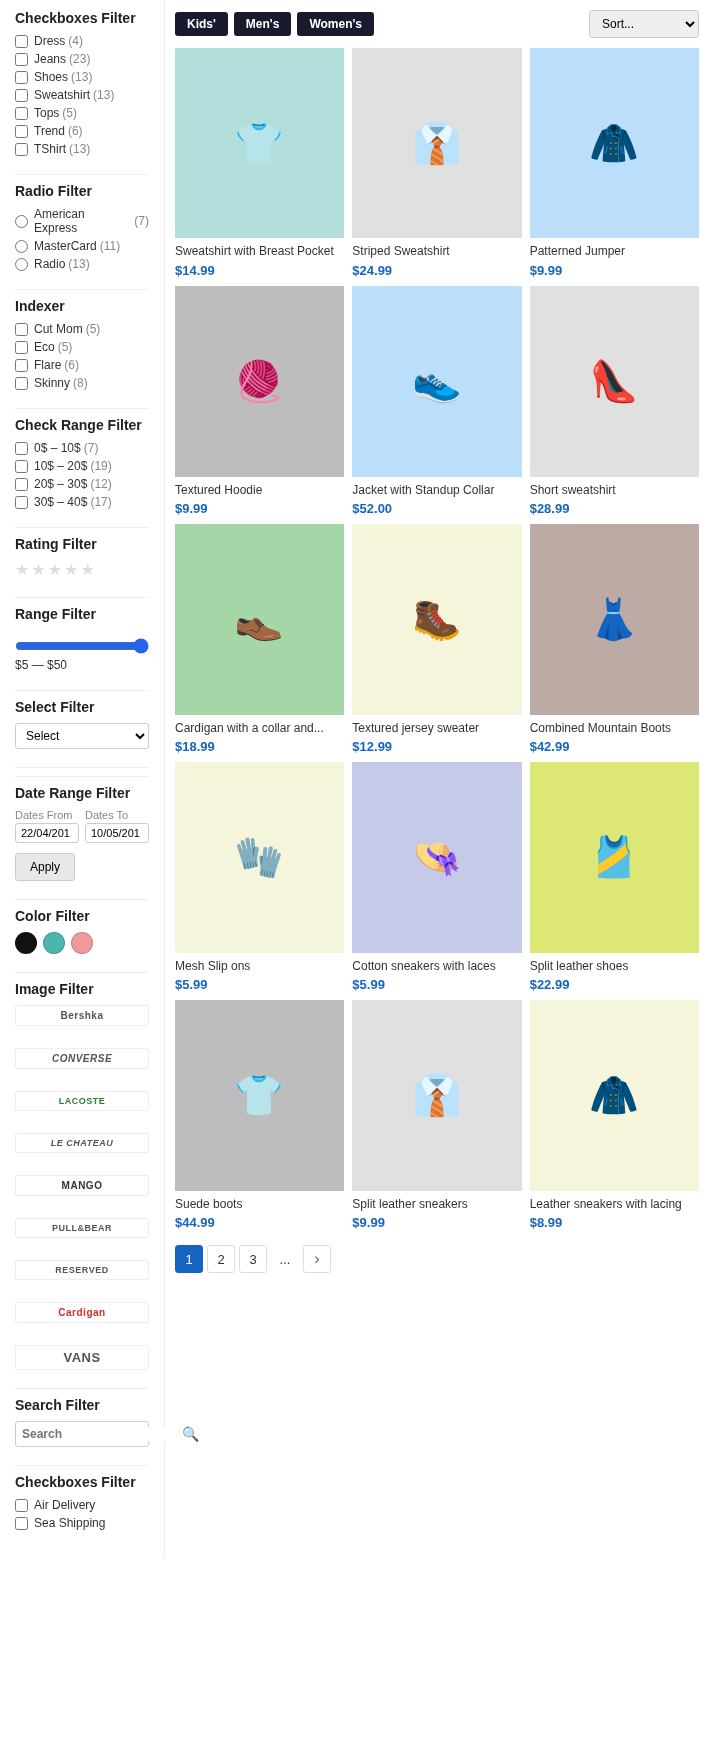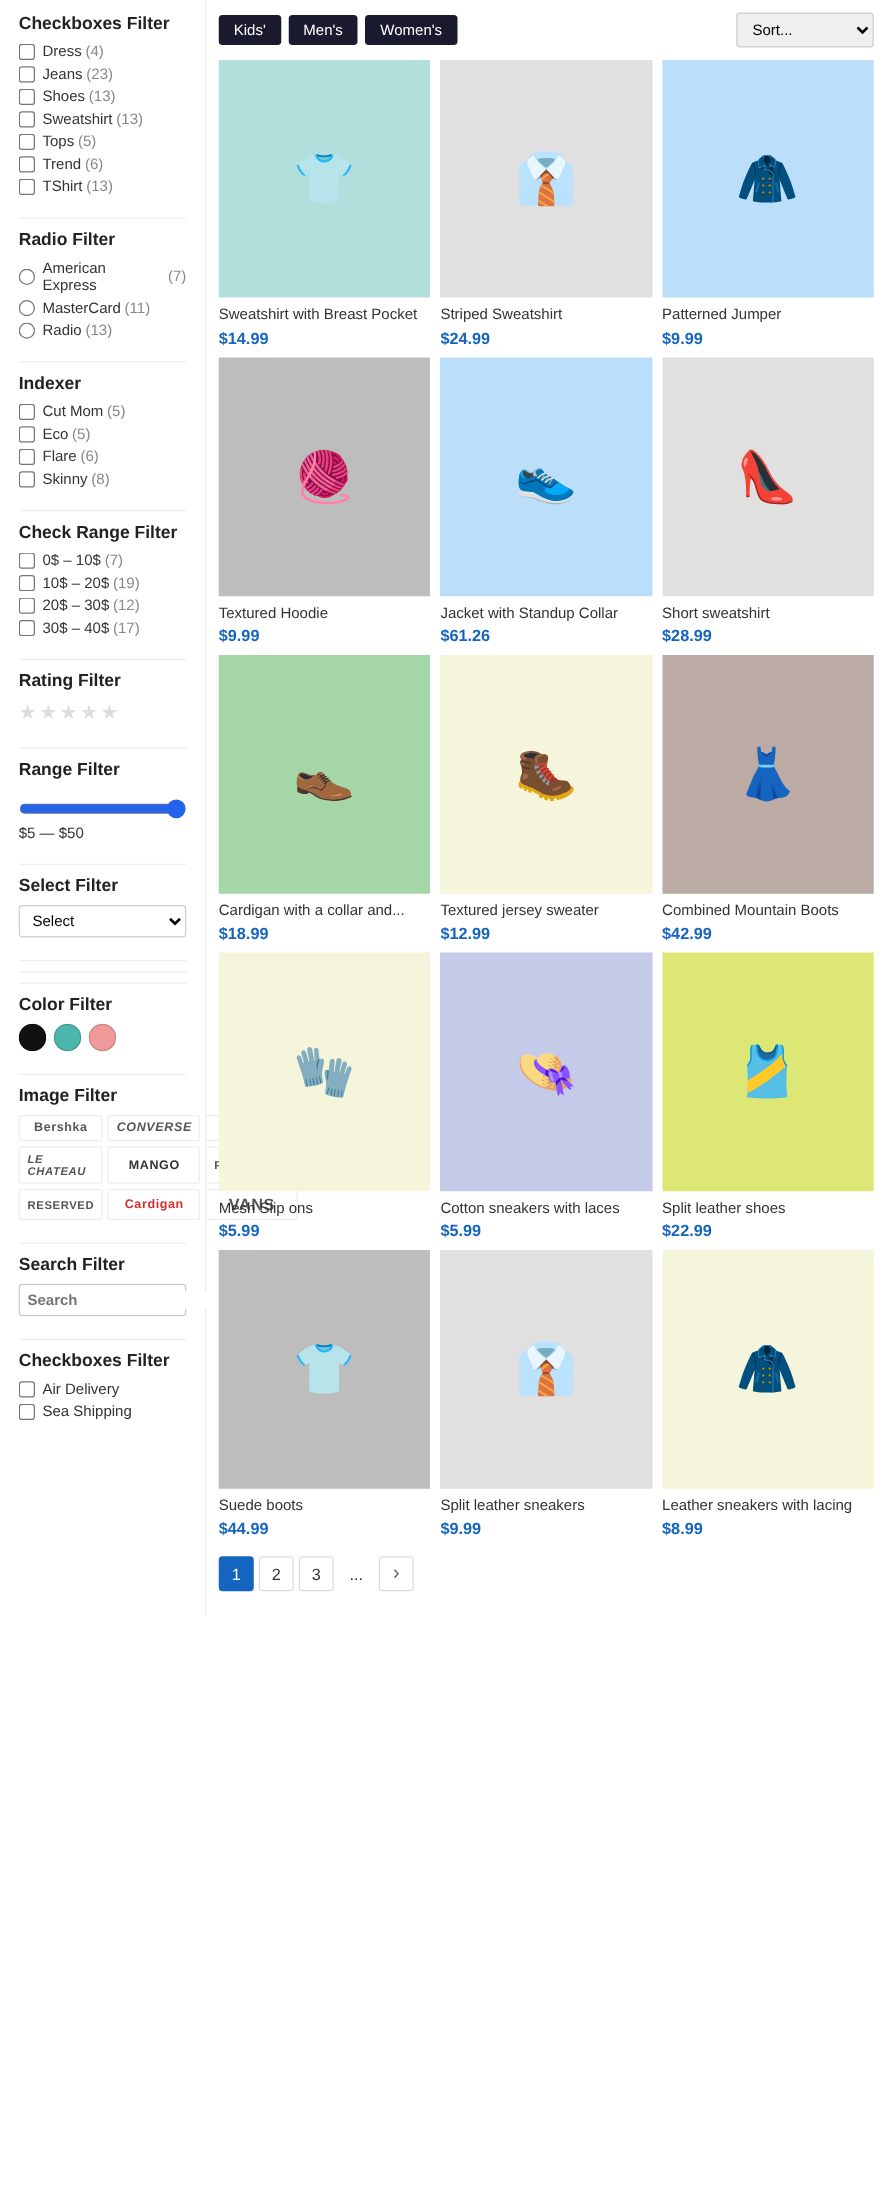--- a/index.html
+++ b/index.html
@@ -65,7 +65,7 @@
     
     .top-bar { display: flex; align-items: center; justify-content: space-between; padding: 10px 0; }
     .tag-btns { display: flex; gap: 6px; }
-    .tag-btn { background: #1a1a2e; color: #fff; border: none; padding: 5px 12px; border-radius: 3px; font-size: 12px; cursor: pointer; }
+    .tag-btn { background: #1a1a2e; color: #fff; border: none; padding: 5px 12px; border-radius: 3px; font-size: 12px; cursor: pointer; font-weight: bold; }
     .sort-select { padding: 5px 8px; border: 1px solid #ccc; border-radius: 3px; font-size: 12px; width: 110px; }
     
     

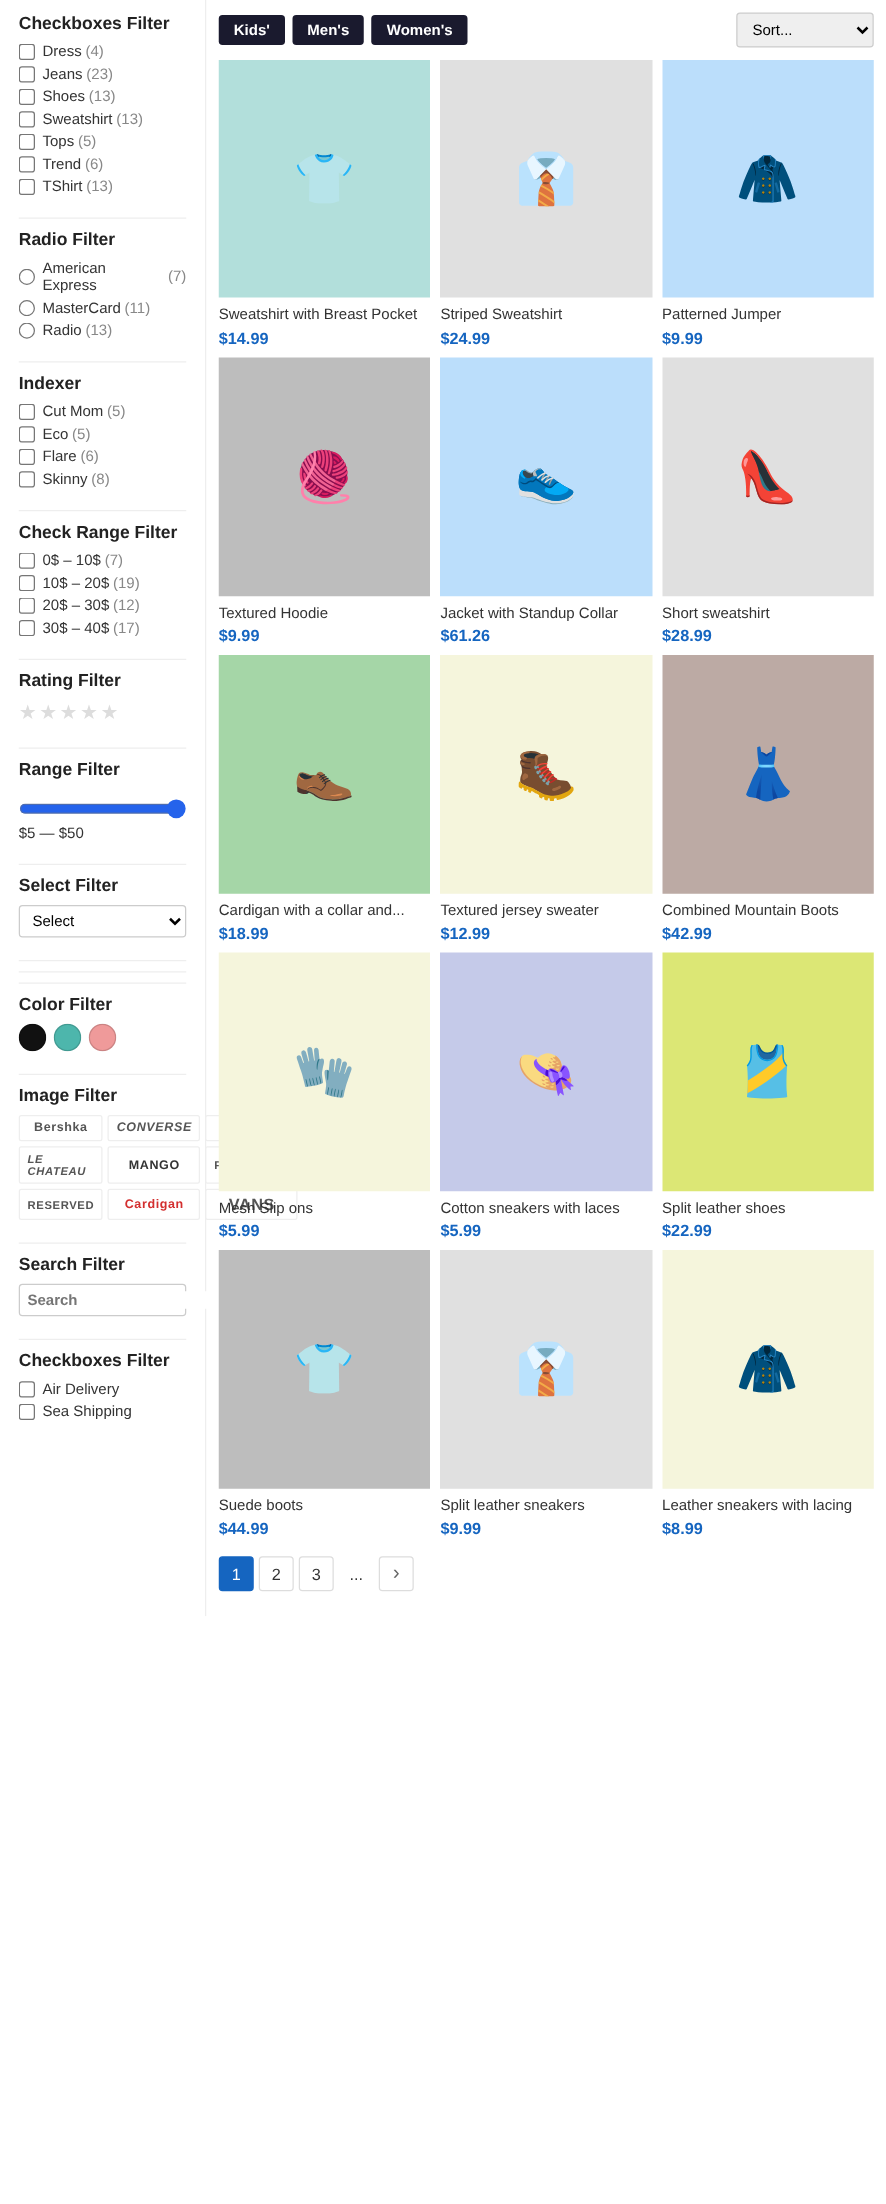--- a/index.html
+++ b/index.html
@@ -373,7 +373,7 @@
         <div class="fashion-figure">👟</div>
       </div>
       <div class="product-name">Jacket with Standup Collar</div>
-      <div class="product-price">$61.26</div>
+      <div class="product-price">$52.00</div>
     </div>
         <div class="product-card">
       <div class="product-img" style="background:#e0e0e0;">

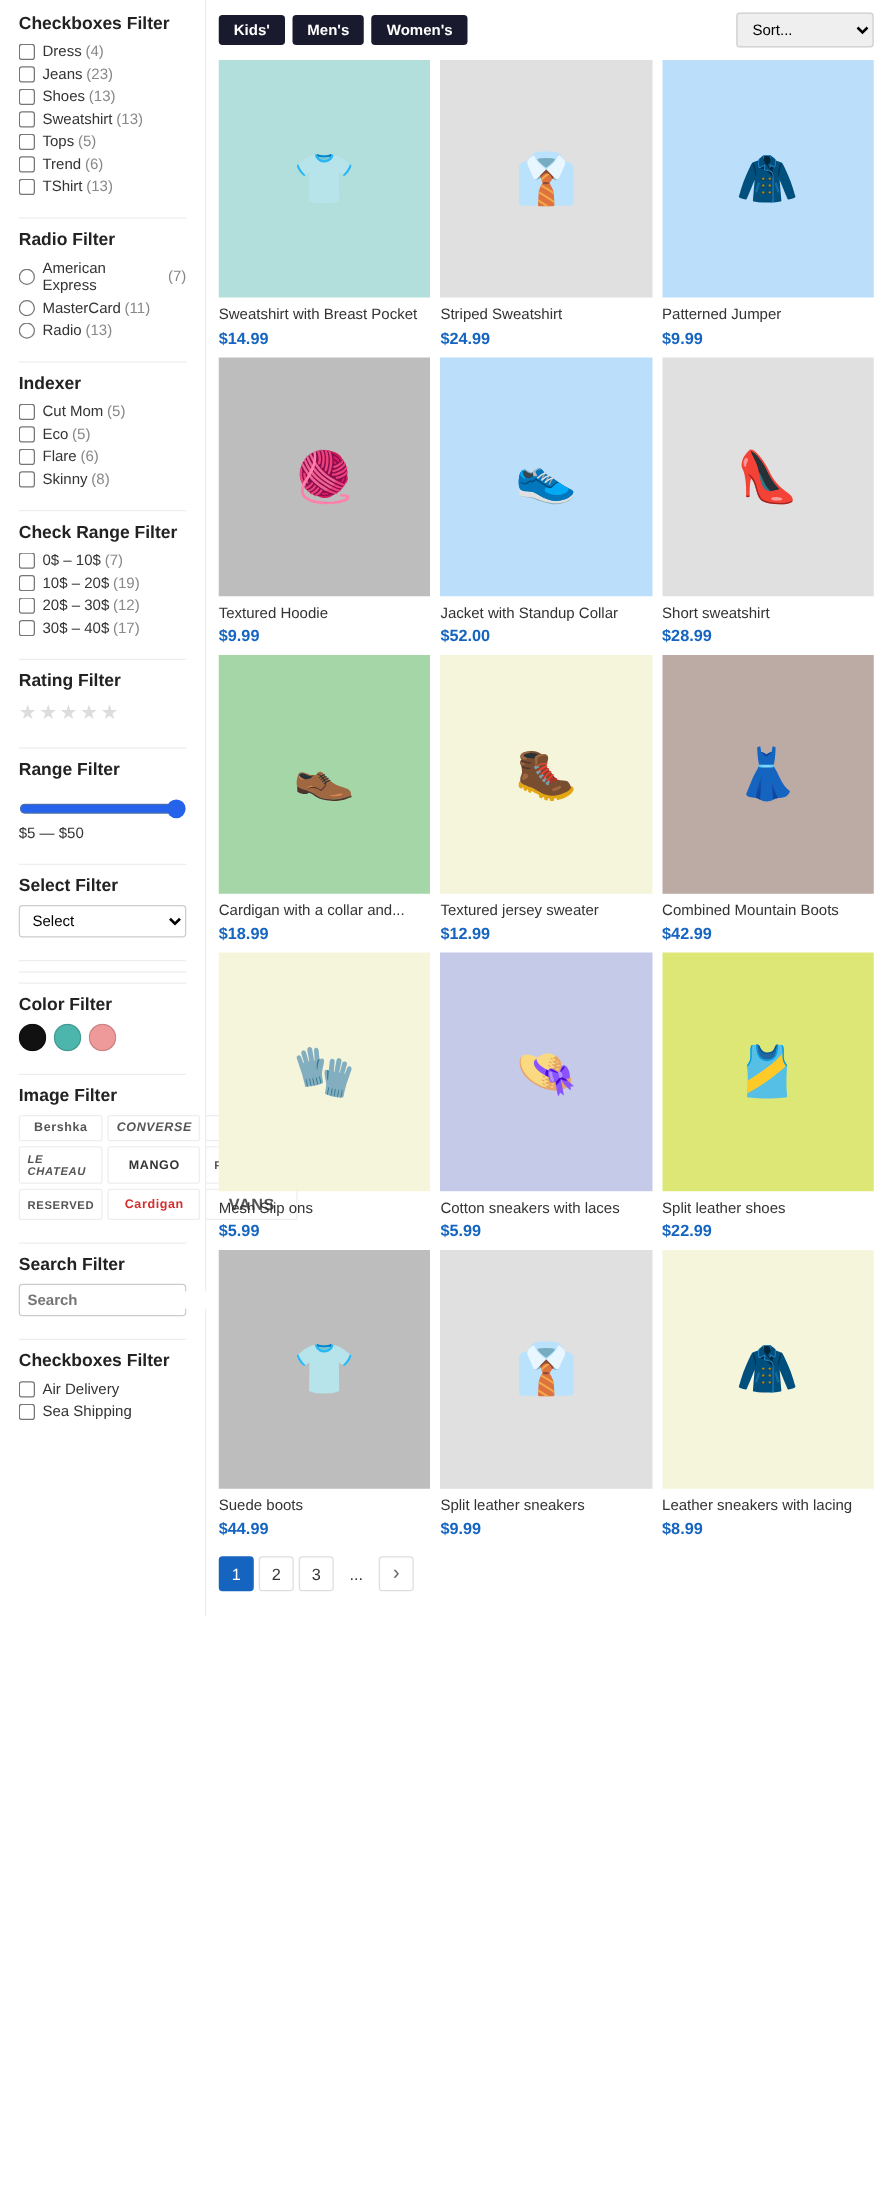--- a/index.html
+++ b/index.html
@@ -251,6 +251,20 @@
 
     <hr class="divider">
 
+    <div class="filter-section">
+      <div class="filter-title">Date Range Filter</div>
+      <div class="date-row">
+        <div class="date-col">
+          <div class="date-label">Dates From</div>
+          <input type="text" class="date-input" value="22/04/201" style="">
+        </div>
+        <div class="date-col">
+          <div class="date-label">Dates To</div>
+          <input type="text" class="date-input" value="10/05/201" style="">
+        </div>
+      </div>
+      <button class="apply-btn">Apply</button>
+    </div>
 
     <hr class="divider">
 

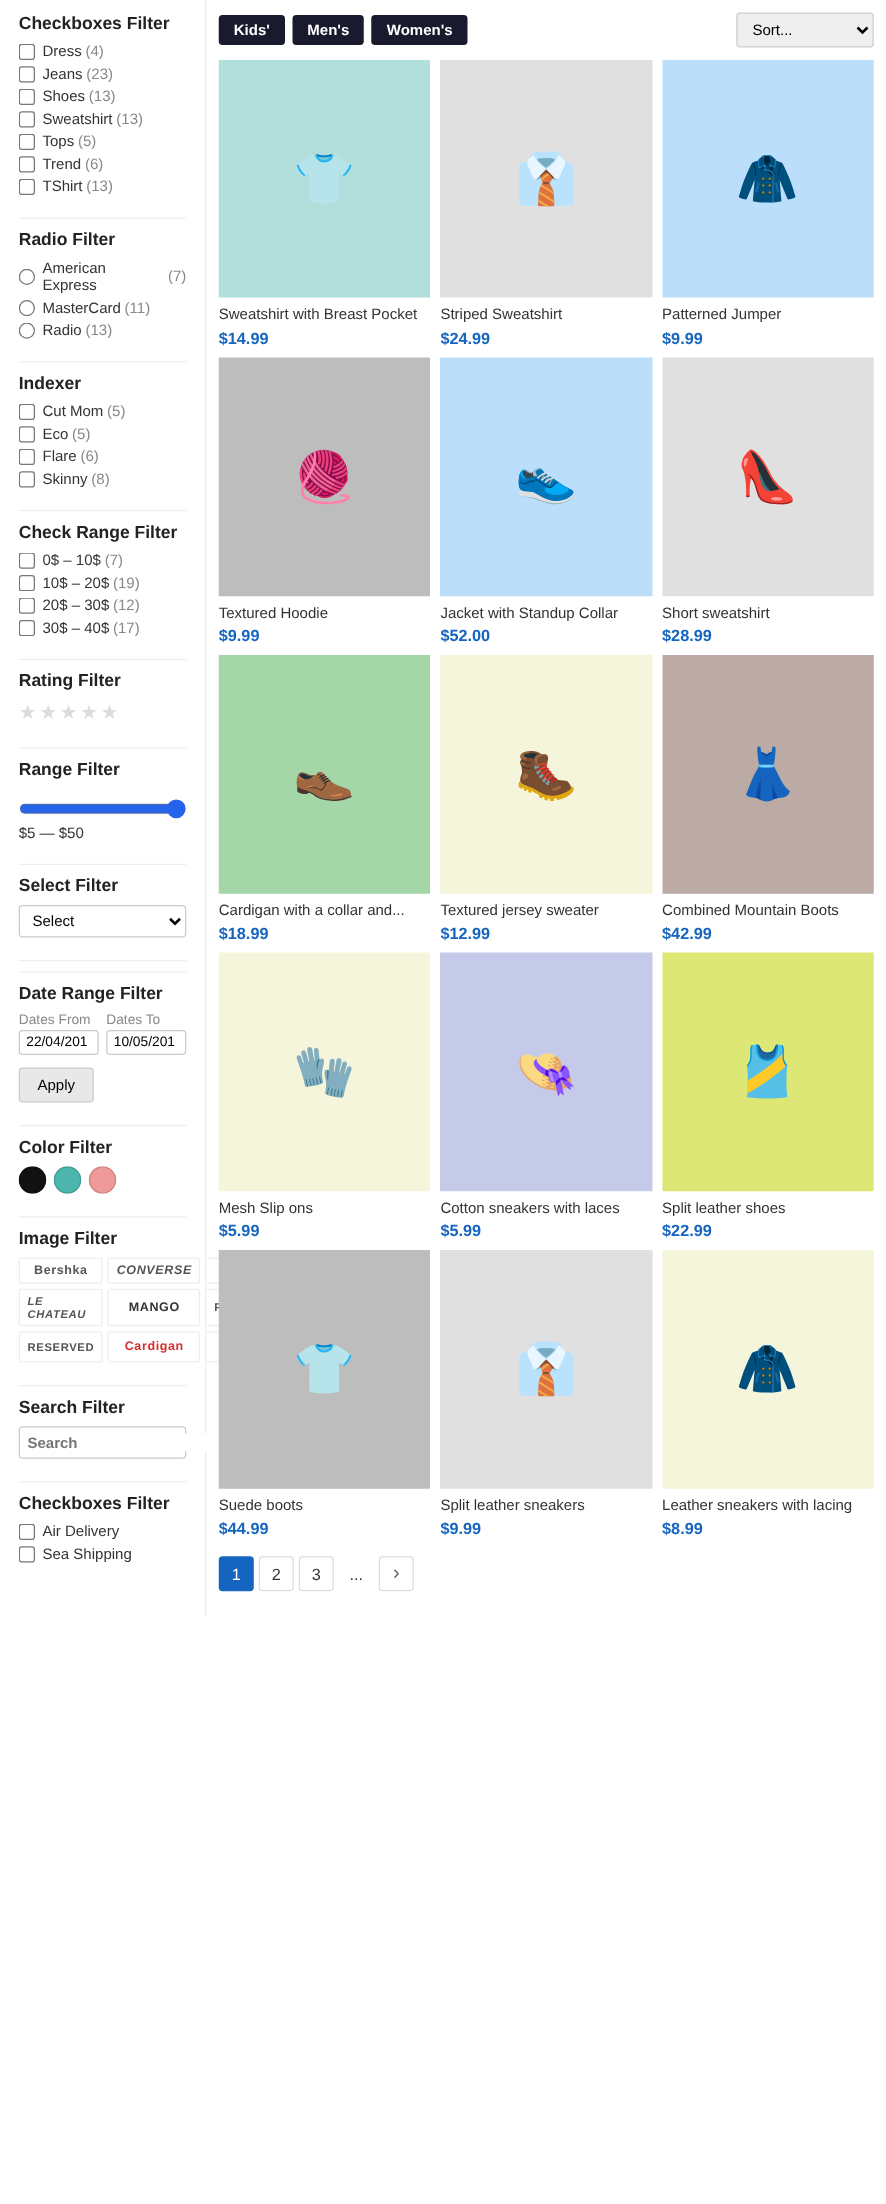--- a/index.html
+++ b/index.html
@@ -41,7 +41,7 @@
     .color-swatch { width: 22px; height: 22px; border-radius: 50%; cursor: pointer; border: 1px solid rgba(0,0,0,0.15); }
     
     
-    .brand-grid { display: grid; grid-template-columns: 1fr 1fr 1fr; gap: 4px; margin-top: 6px; }
+    .brand-grid { display: grid; grid-template-columns: 1fr; gap: 22px; margin-top: 6px; }
     .brand-item { border: 1px solid #eee; padding: 4px 6px; display: flex; align-items: center; justify-content: center; cursor: pointer; border-radius: 2px; }
     .brand-text { font-size: 10px; font-weight: bold; color: #555; letter-spacing: 0.5px; }
     .brand-text.converse { font-style: italic; }

